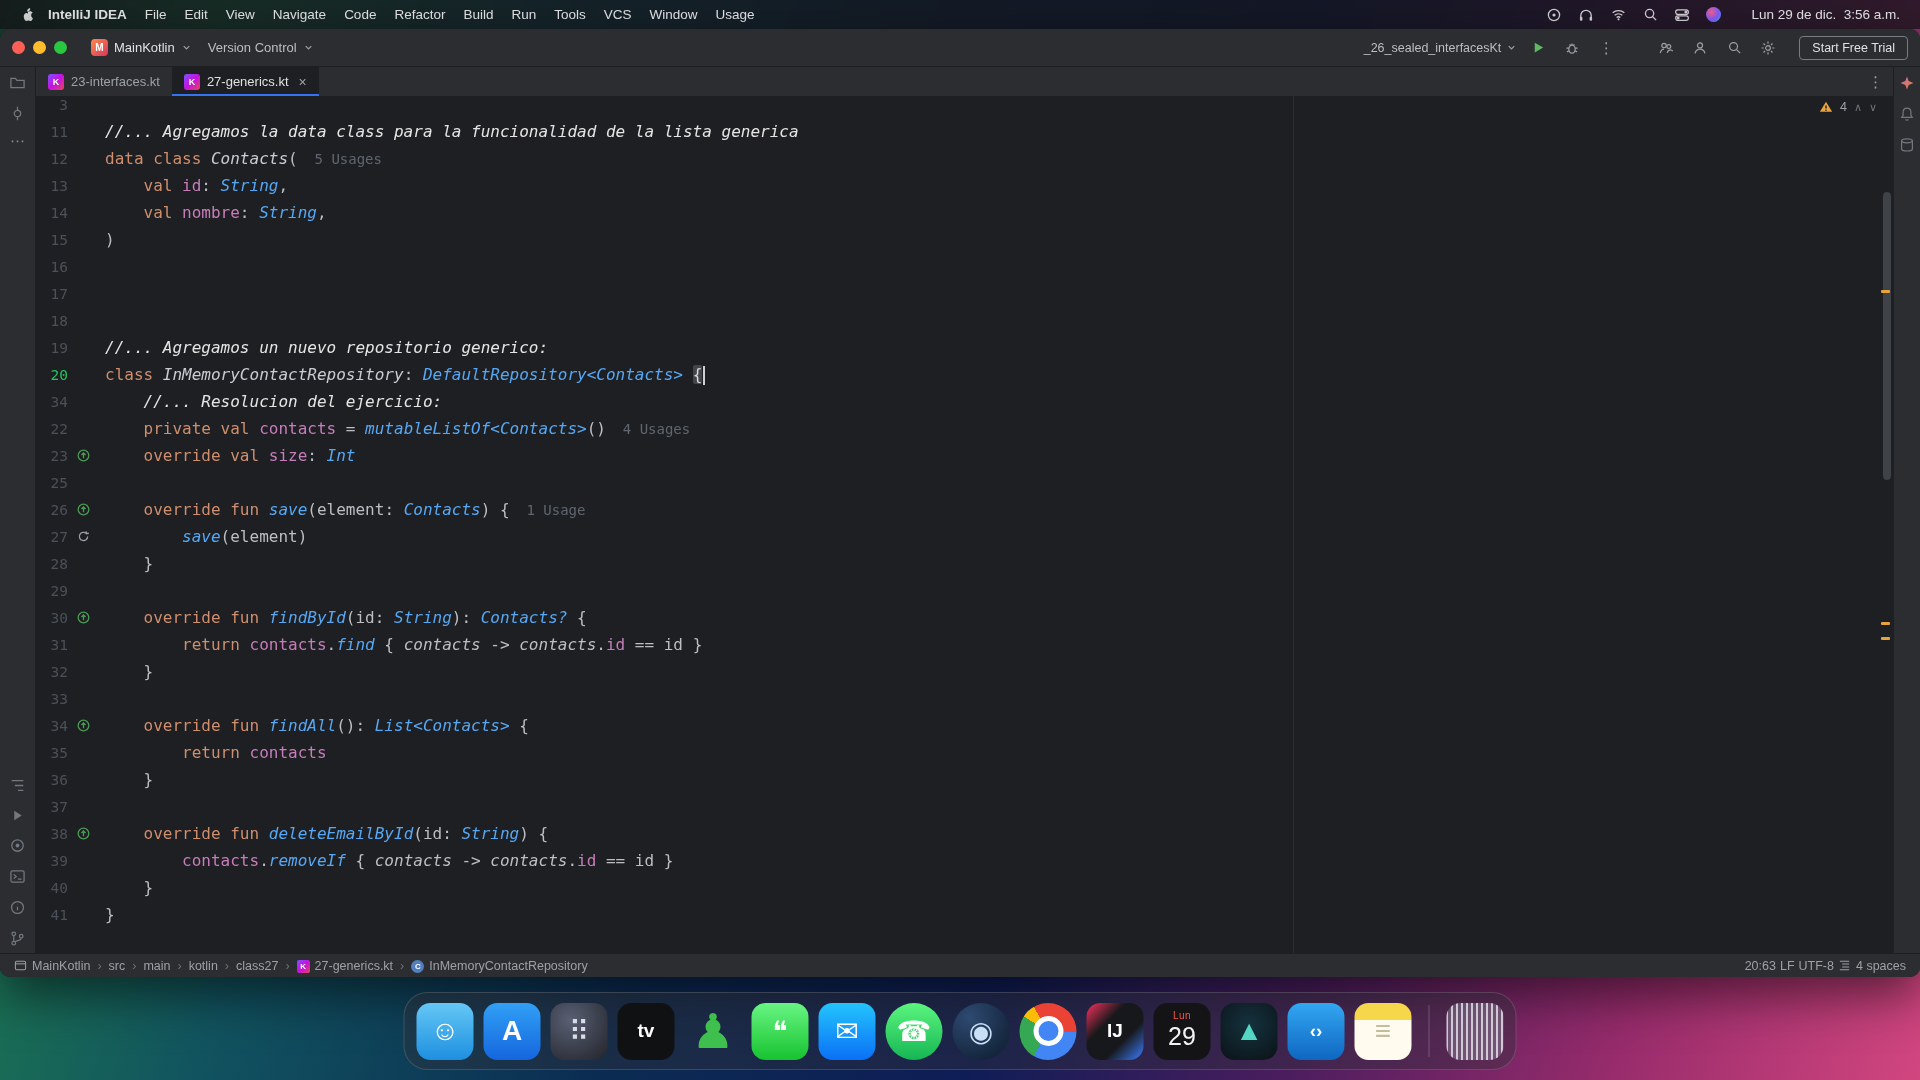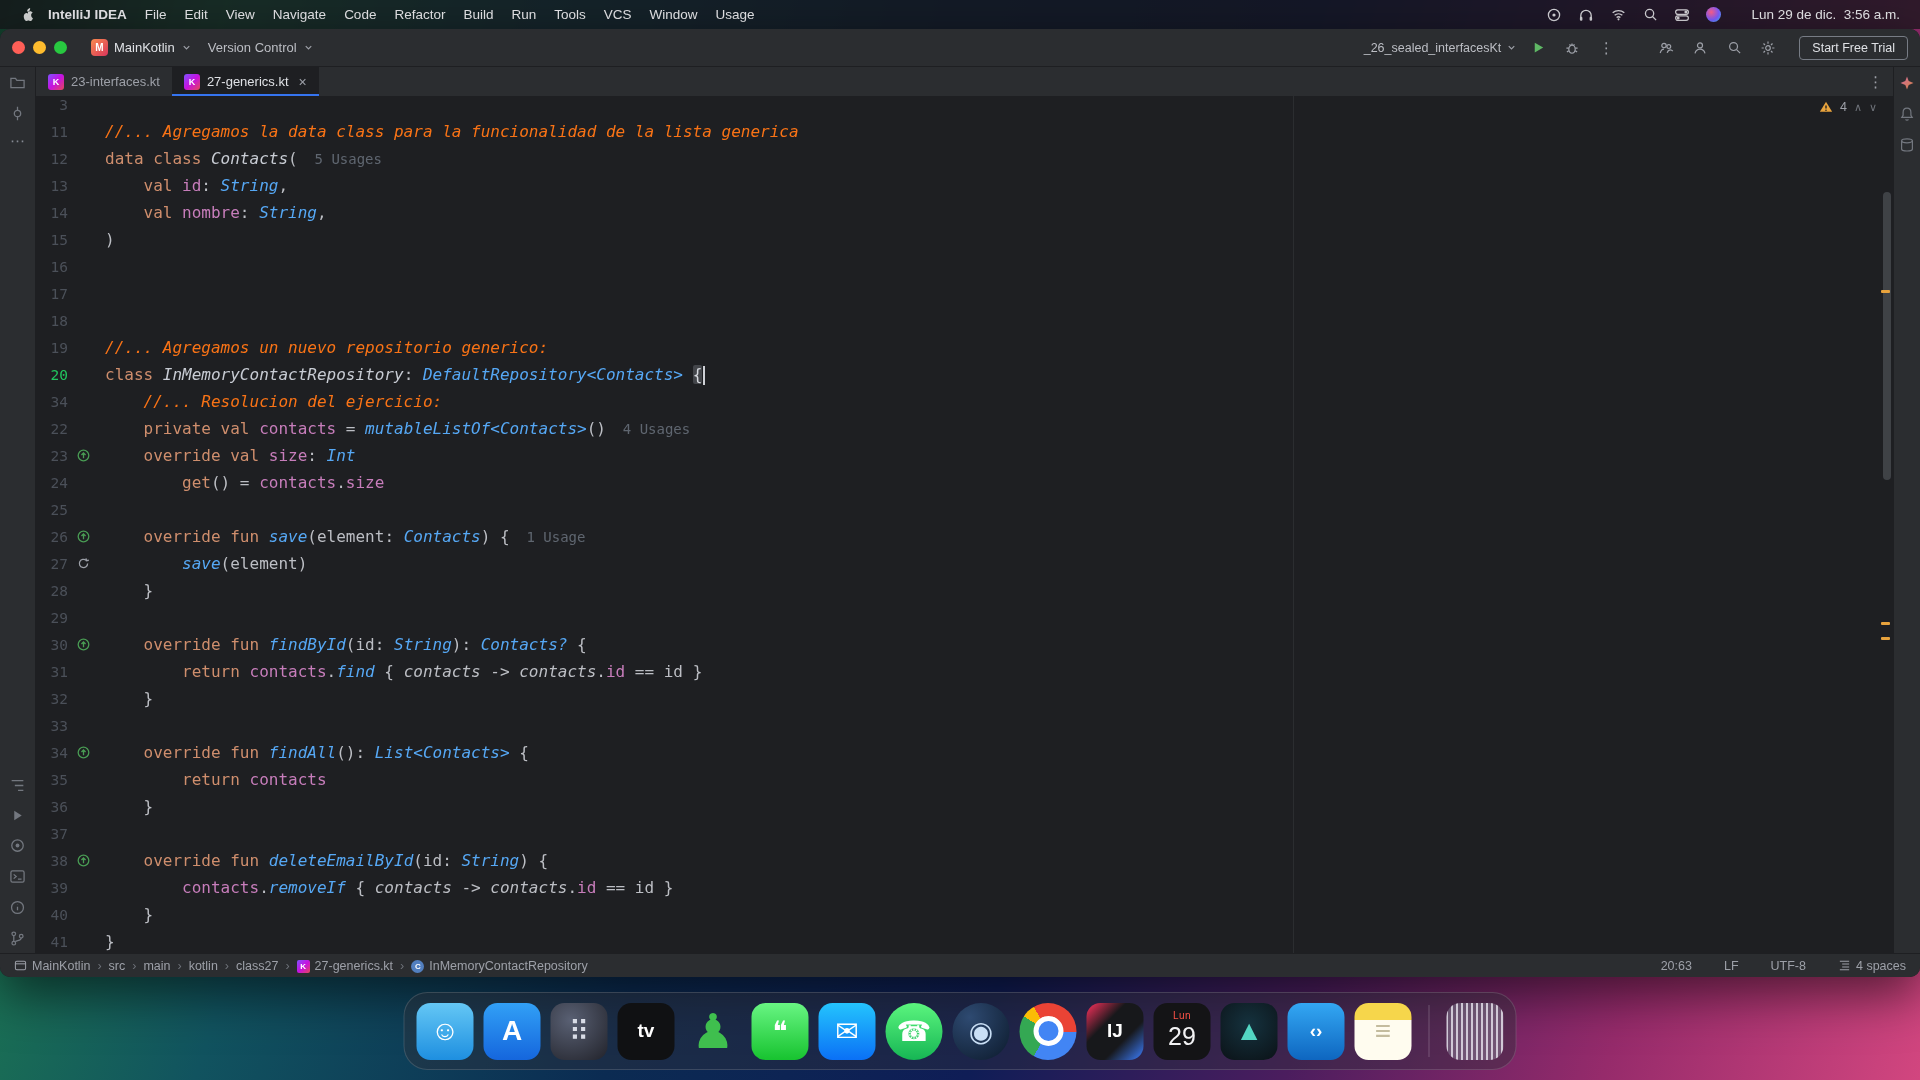--- a/index.html
+++ b/index.html
@@ -66,7 +66,7 @@
   .ln.current{color:#22c55e;}
   .gut{width:37px;flex:none;display:flex;align-items:center;padding-left:9px;box-sizing:border-box;}
   .ltext{white-space:pre;font-size:16px;color:#BCBEC4;font-family:"DejaVu Sans Mono",monospace;}
-  .tk-c{color:#f97316;font-style:italic;}
+  .tk-c{color:#e5e5e5;font-style:italic;}
   .tk-k{color:#CF8E6D;}
   .tk-cls{color:#C8CCD4;font-style:italic;}
   .tk-ty{color:#56A8F5;font-style:italic;}

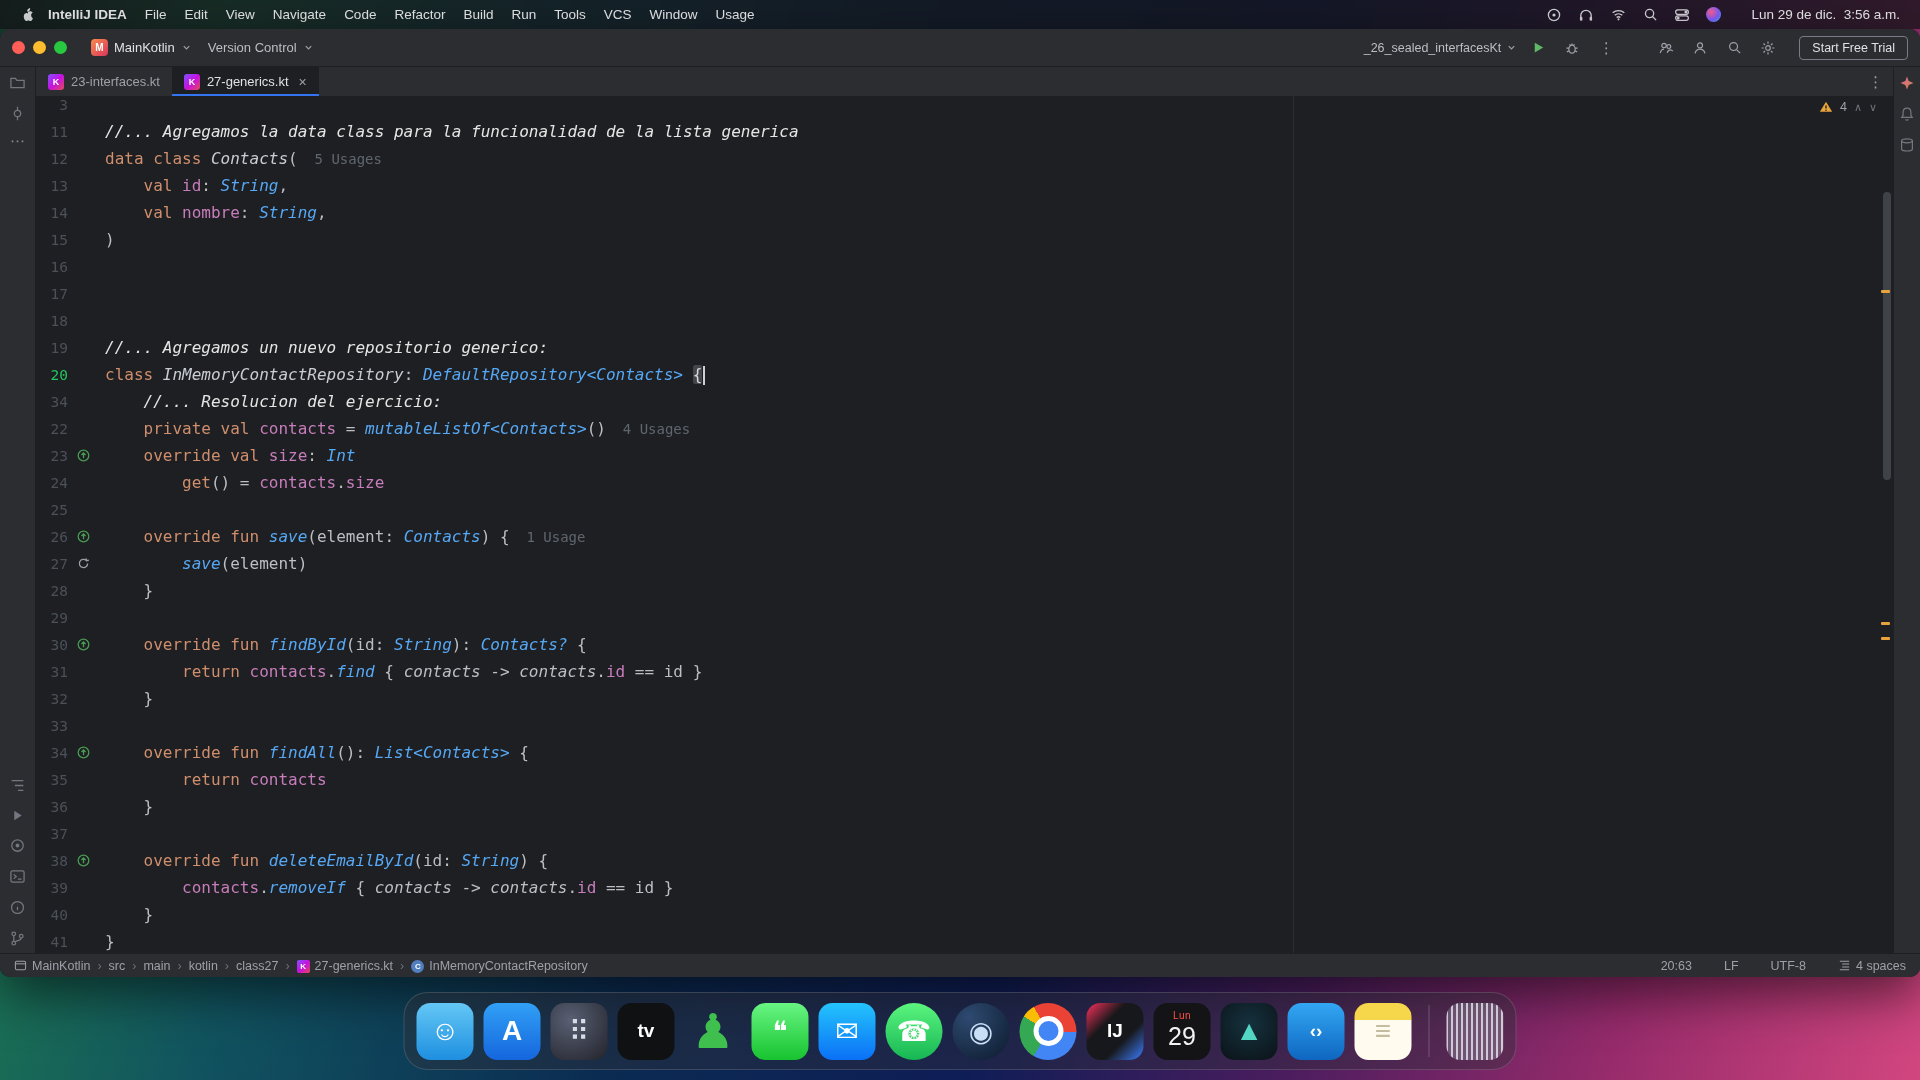--- a/index.html
+++ b/index.html
@@ -431,11 +431,6 @@
                 <span class="ltext"><span class="tk tk-p">    </span><span class="tk tk-k">override val </span><span class="tk tk-prop">size</span><span class="tk tk-p">: </span><span class="tk tk-ty">Int</span></span>
               </div>
               <div class="line-row">
-                <span class="ln">24</span>
-                <span class="gut"></span>
-                <span class="ltext"><span class="tk tk-p">        </span><span class="tk tk-k">get</span><span class="tk tk-p">() = </span><span class="tk tk-prop">contacts</span><span class="tk tk-p">.</span><span class="tk tk-prop">size</span></span>
-              </div>
-              <div class="line-row">
                 <span class="ln">25</span>
                 <span class="gut"></span>
                 <span class="ltext"></span>

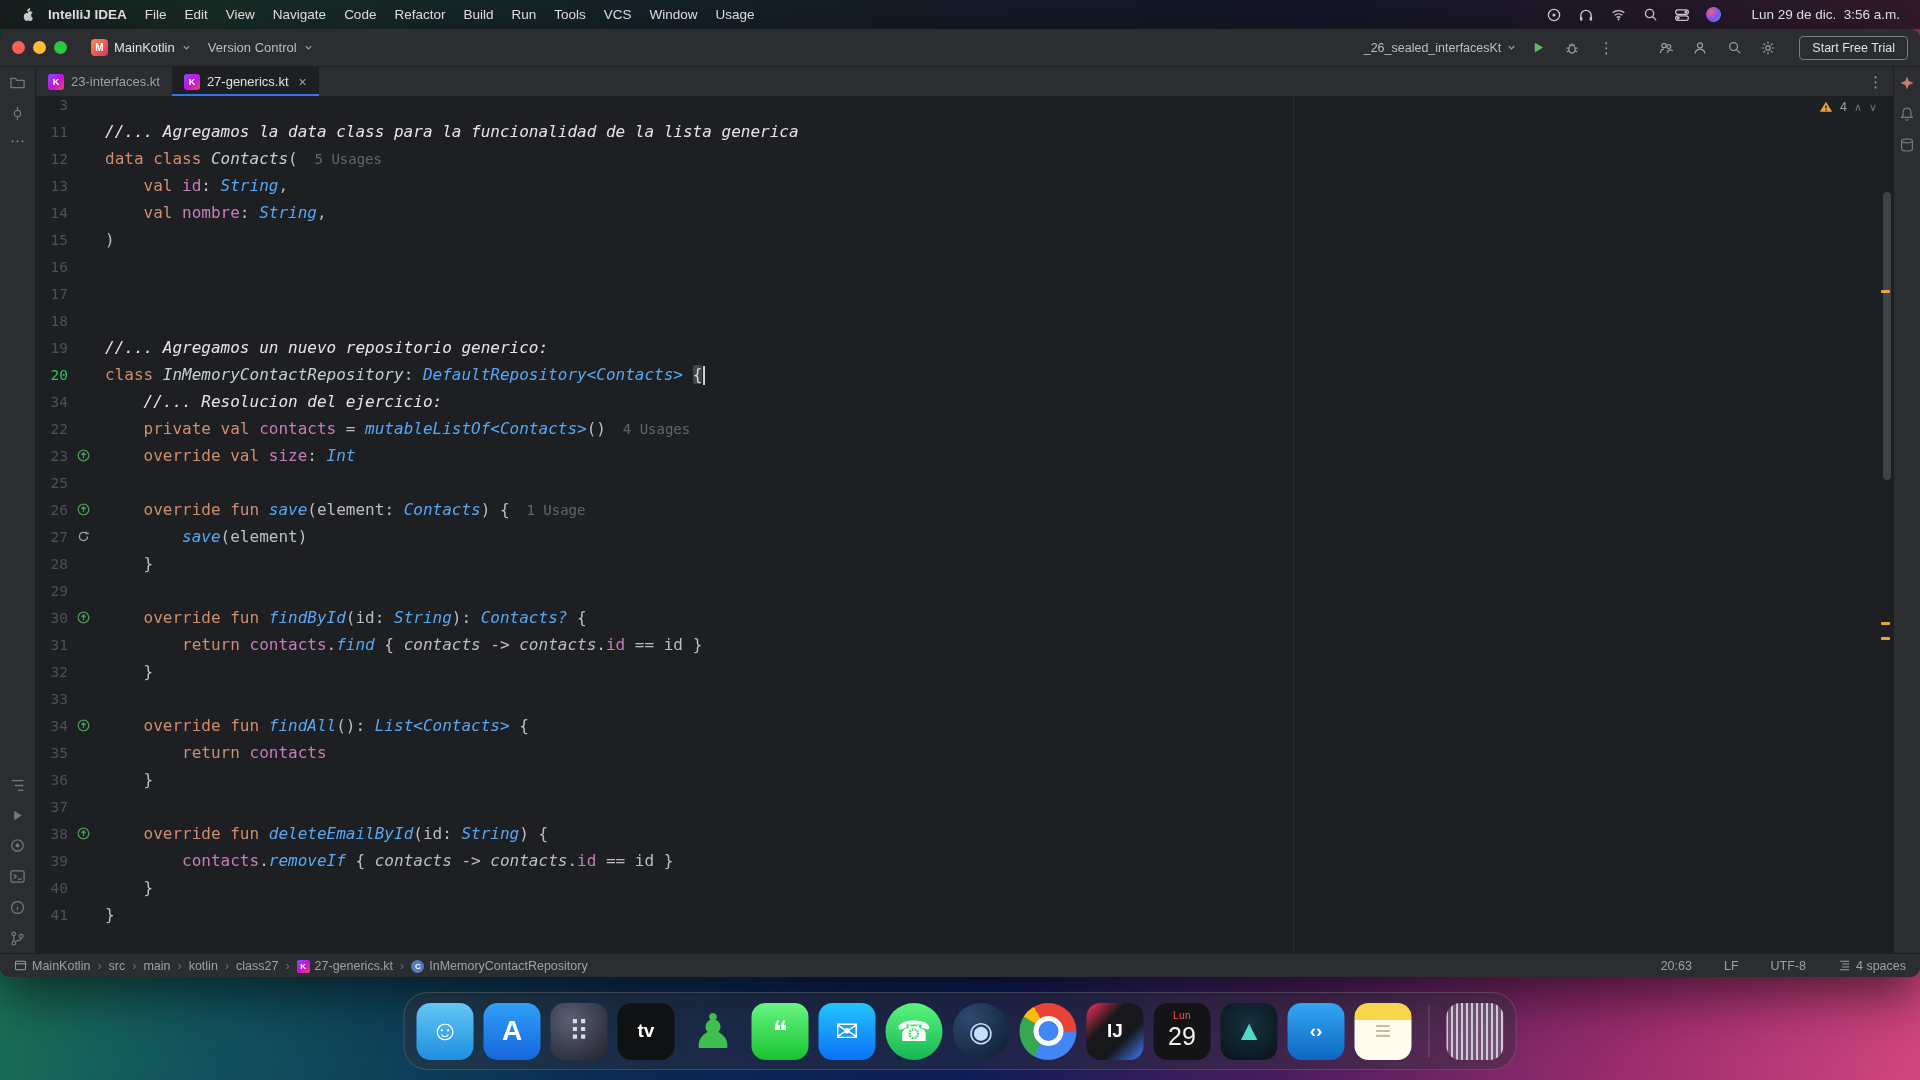--- a/index.html
+++ b/index.html
@@ -93,7 +93,7 @@
   .kt-icon.small{width:13px;height:13px;font-size:8px;border-radius:2px;}
   .cls-icon{width:13px;height:13px;border-radius:50%;background:#527FBF;color:#fff;font-size:8px;font-weight:700;
     display:inline-flex;align-items:center;justify-content:center;}
-  .sb-right{margin-left:auto;display:flex;gap:32px;align-items:center;}
+  .sb-right{margin-left:auto;display:flex;gap:4px;align-items:center;}
   .sb-item{display:flex;align-items:center;gap:5px;}
 
   

